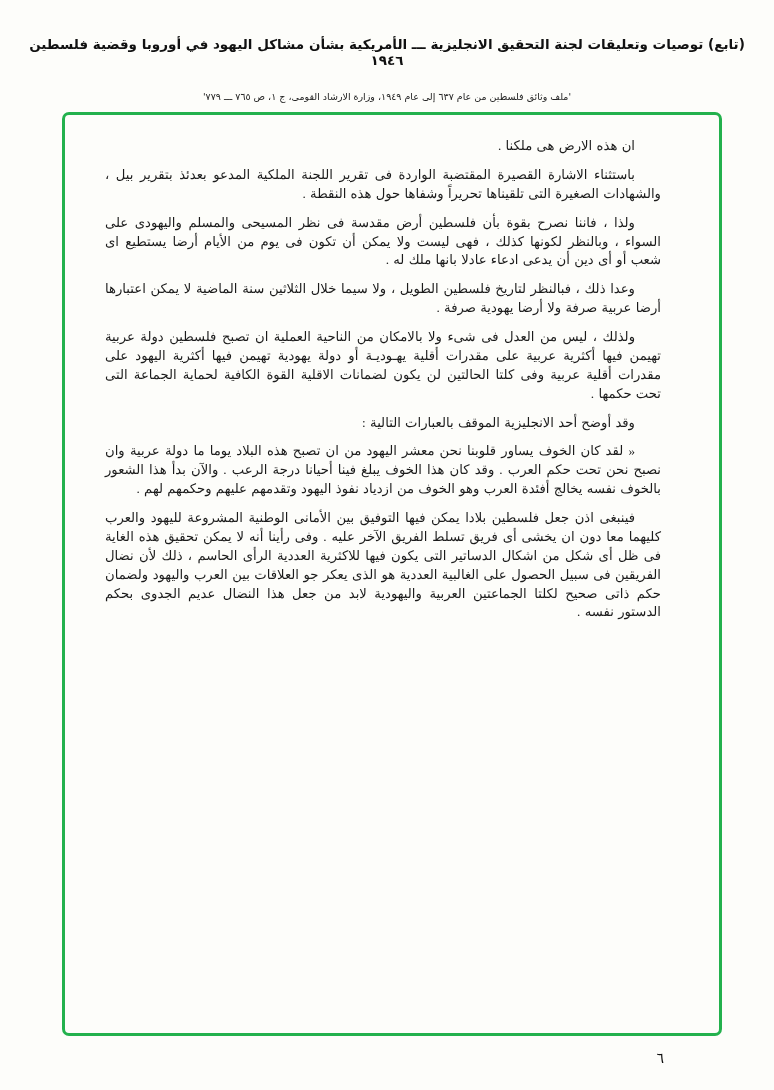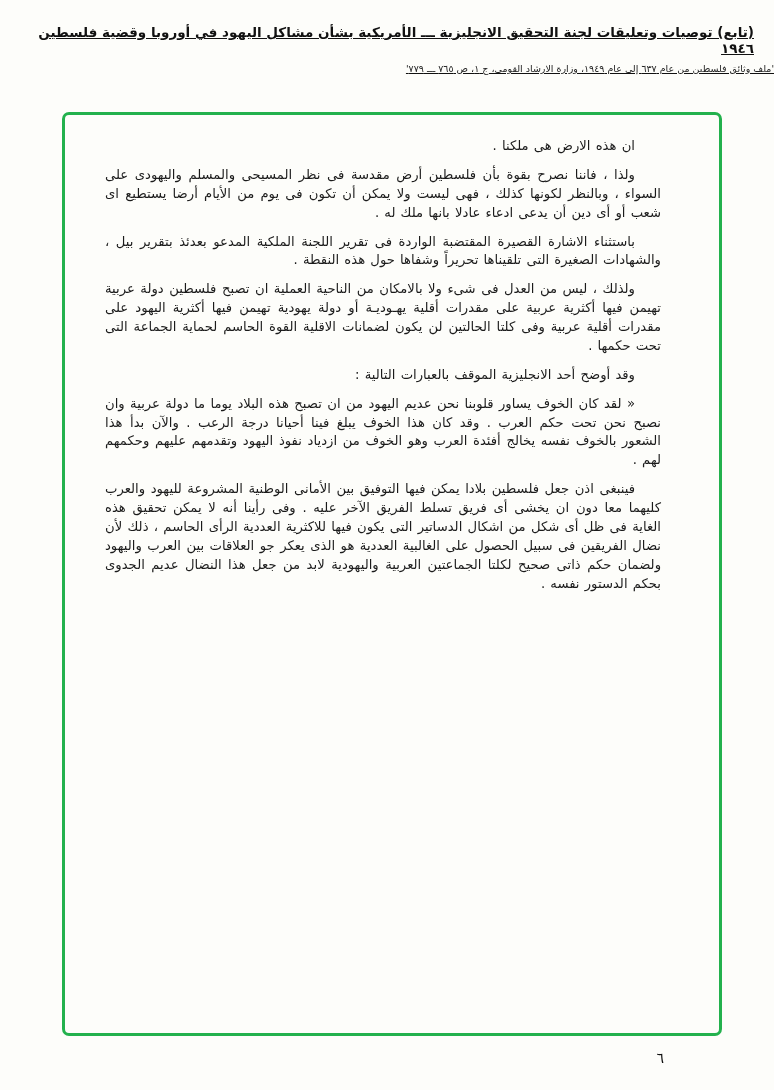--- a/index.html
+++ b/index.html
@@ -16,10 +16,9 @@
   }
   .doc-header {
     direction: rtl;
-    text-align: right;
-    padding-top: 24px;
+    text-align: center;
+    padding-top: 36px;
     color: #111;
-    text-decoration: underline;
   }
   .doc-title {
     font-size: 13.5px;

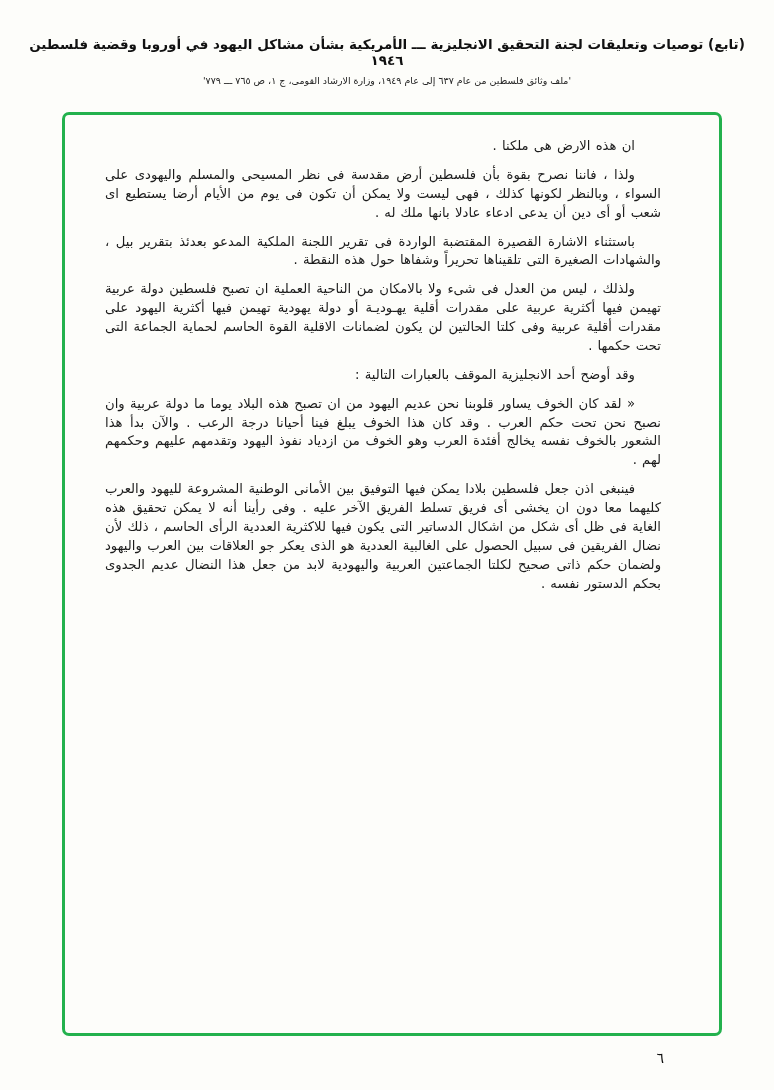--- a/index.html
+++ b/index.html
@@ -28,7 +28,7 @@
   }
   .doc-source {
     font-size: 9.5px;
-    margin-top: 7px;
+    margin-top: 23px;
     color: #222;
   }
   .content-frame {

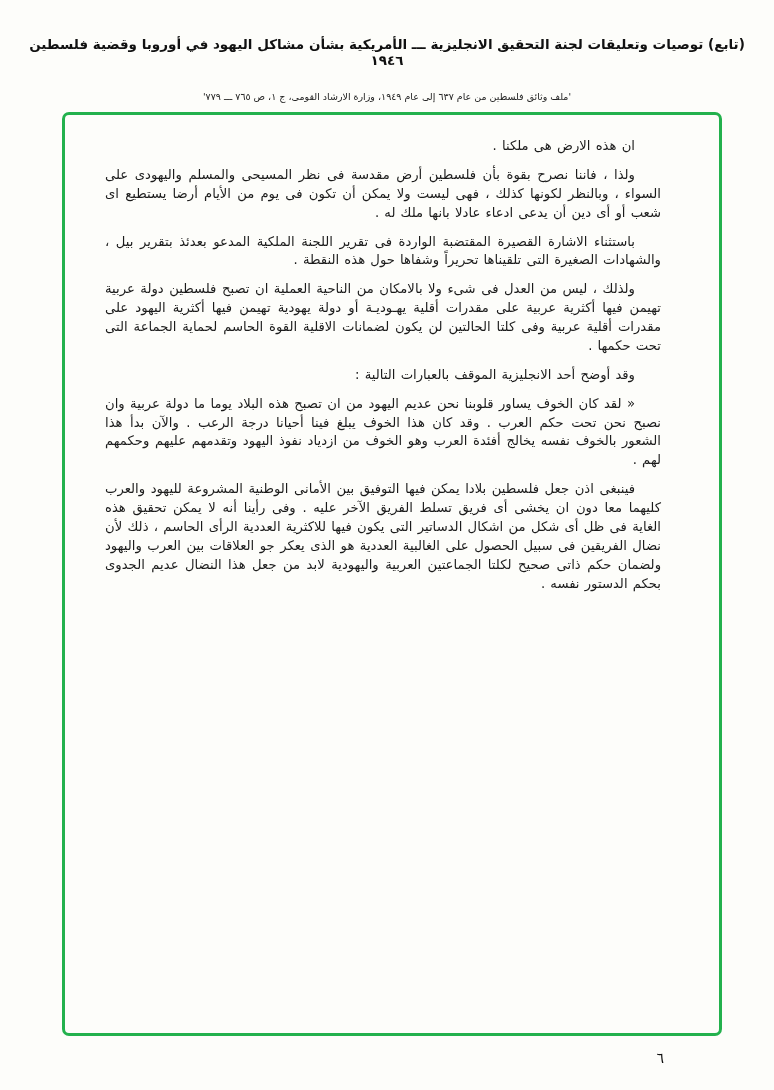--- a/index.html
+++ b/index.html
@@ -54,6 +54,7 @@
     margin: 0 0 10px 16px;
     text-indent: 26px; 
     word-spacing: 1px;
+    font-family: Liberation Serif, serif;
   }
   .page-number {
     position: absolute;

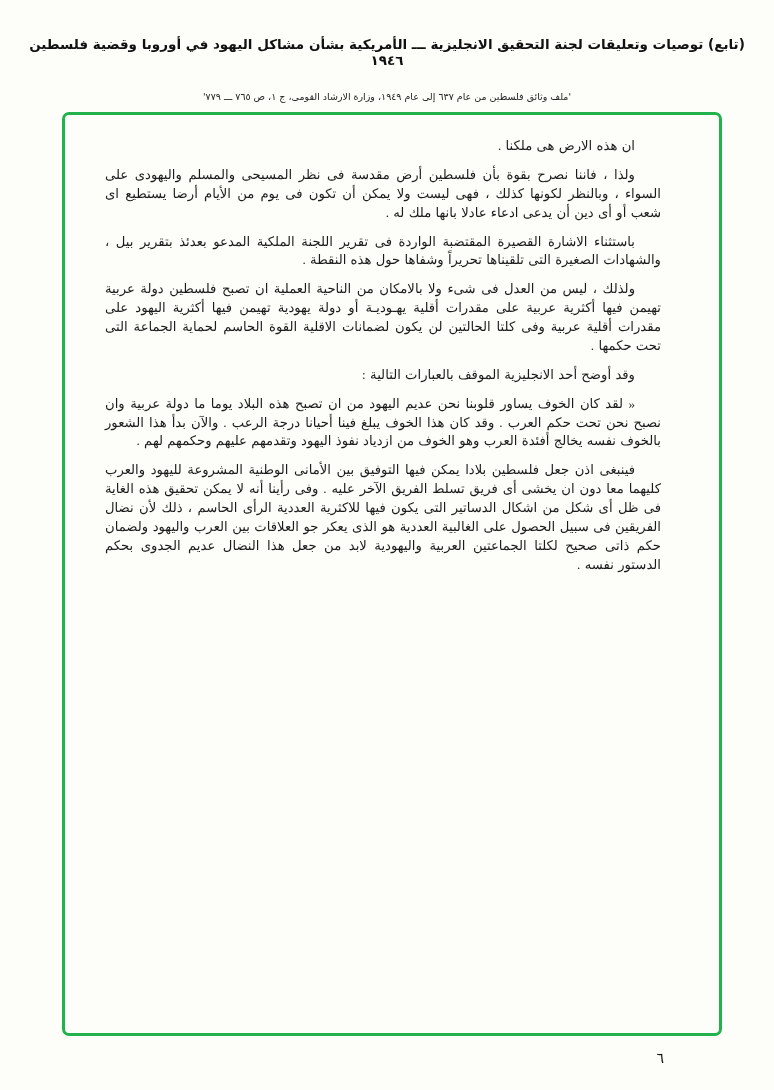--- a/index.html
+++ b/index.html
@@ -78,8 +78,8 @@
   <div class="content-frame" style="border-color: rgb(35, 177, 77);">
     <div class="doc-body" lang="ar">
       <p>ان هذه الارض هى ملكنا .</p>
+      <p>باستثناء الاشارة القصيرة المقتضبة الواردة فى تقرير اللجنة الملكية المدعو بعدئذ بتقرير بيل ، والشهادات الصغيرة التى تلقيناها تحريراً وشفاها حول هذه النقطة .</p>
       <p>ولذا ، فاننا نصرح بقوة بأن فلسطين أرض مقدسة فى نظر المسيحى والمسلم واليهودى على السواء ، وبالنظر لكونها كذلك ، فهى ليست ولا يمكن أن تكون فى يوم من الأيام أرضا يستطيع اى شعب أو أى دين أن يدعى ادعاء عادلا بانها ملك له .</p>
-      <p>باستثناء الاشارة القصيرة المقتضبة الواردة فى تقرير اللجنة الملكية المدعو بعدئذ بتقرير بيل ، والشهادات الصغيرة التى تلقيناها تحريراً وشفاها حول هذه النقطة .</p>
       <p>ولذلك ، ليس من العدل فى شىء ولا بالامكان من الناحية العملية ان تصبح فلسطين دولة عربية تهيمن فيها أكثرية عربية على مقدرات أقلية يهـوديـة أو دولة يهودية تهيمن فيها أكثرية اليهود على مقدرات أقلية عربية وفى كلتا الحالتين لن يكون لضمانات الاقلية القوة الحاسم لحماية الجماعة التى تحت حكمها .</p>
       <p>وقد أوضح أحد الانجليزية الموقف بالعبارات التالية :</p>
       <p>« لقد كان الخوف يساور قلوبنا نحن عديم اليهود من ان تصبح هذه البلاد يوما ما دولة عربية وان نصبح نحن تحت حكم العرب . وقد كان هذا الخوف يبلغ فينا أحيانا درجة الرعب . والآن بدأ هذا الشعور بالخوف نفسه يخالج أفئدة العرب وهو الخوف من ازدياد نفوذ اليهود وتقدمهم عليهم وحكمهم لهم .</p>

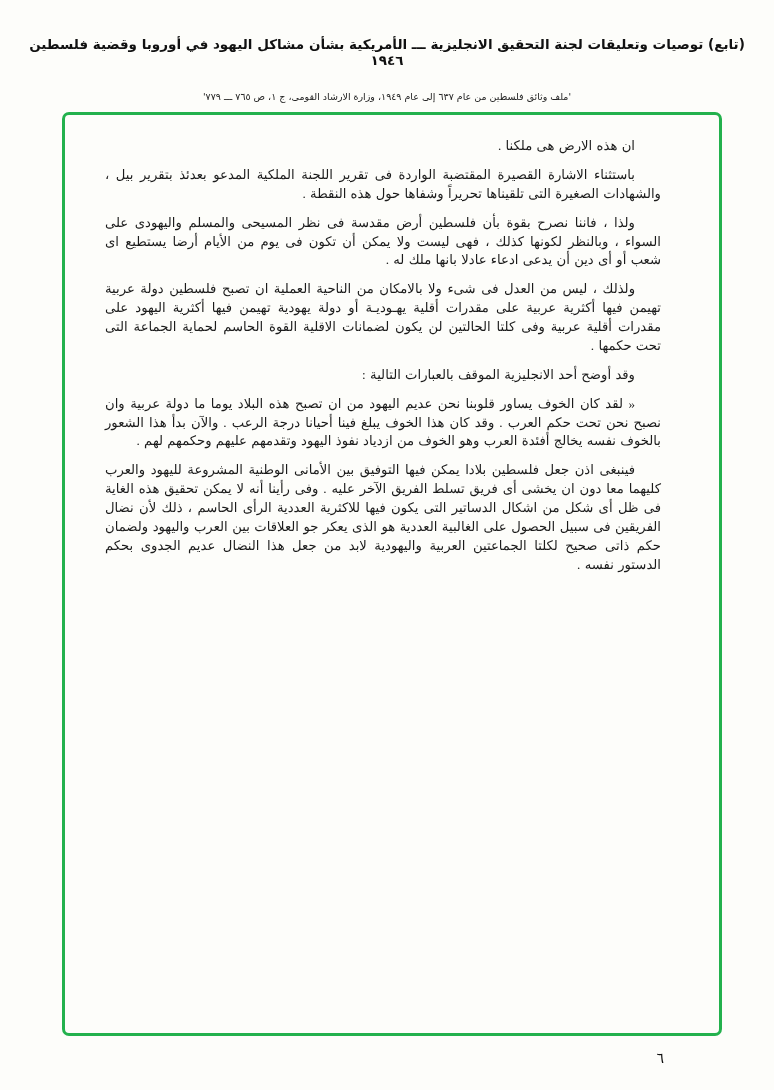--- a/index.html
+++ b/index.html
@@ -80,6 +80,7 @@
       <p>ان هذه الارض هى ملكنا .</p>
       <p>باستثناء الاشارة القصيرة المقتضبة الواردة فى تقرير اللجنة الملكية المدعو بعدئذ بتقرير بيل ، والشهادات الصغيرة التى تلقيناها تحريراً وشفاها حول هذه النقطة .</p>
       <p>ولذا ، فاننا نصرح بقوة بأن فلسطين أرض مقدسة فى نظر المسيحى والمسلم واليهودى على السواء ، وبالنظر لكونها كذلك ، فهى ليست ولا يمكن أن تكون فى يوم من الأيام أرضا يستطيع اى شعب أو أى دين أن يدعى ادعاء عادلا بانها ملك له .</p>
+      <p>وعدا ذلك ، فبالنظر لتاريخ فلسطين الطويل ، ولا سيما خلال الثلاثين سنة الماضية لا يمكن اعتبارها أرضا عربية صرفة ولا أرضا يهودية صرفة .</p>
       <p>ولذلك ، ليس من العدل فى شىء ولا بالامكان من الناحية العملية ان تصبح فلسطين دولة عربية تهيمن فيها أكثرية عربية على مقدرات أقلية يهـوديـة أو دولة يهودية تهيمن فيها أكثرية اليهود على مقدرات أقلية عربية وفى كلتا الحالتين لن يكون لضمانات الاقلية القوة الحاسم لحماية الجماعة التى تحت حكمها .</p>
       <p>وقد أوضح أحد الانجليزية الموقف بالعبارات التالية :</p>
       <p>« لقد كان الخوف يساور قلوبنا نحن عديم اليهود من ان تصبح هذه البلاد يوما ما دولة عربية وان نصبح نحن تحت حكم العرب . وقد كان هذا الخوف يبلغ فينا أحيانا درجة الرعب . والآن بدأ هذا الشعور بالخوف نفسه يخالج أفئدة العرب وهو الخوف من ازدياد نفوذ اليهود وتقدمهم عليهم وحكمهم لهم .</p>

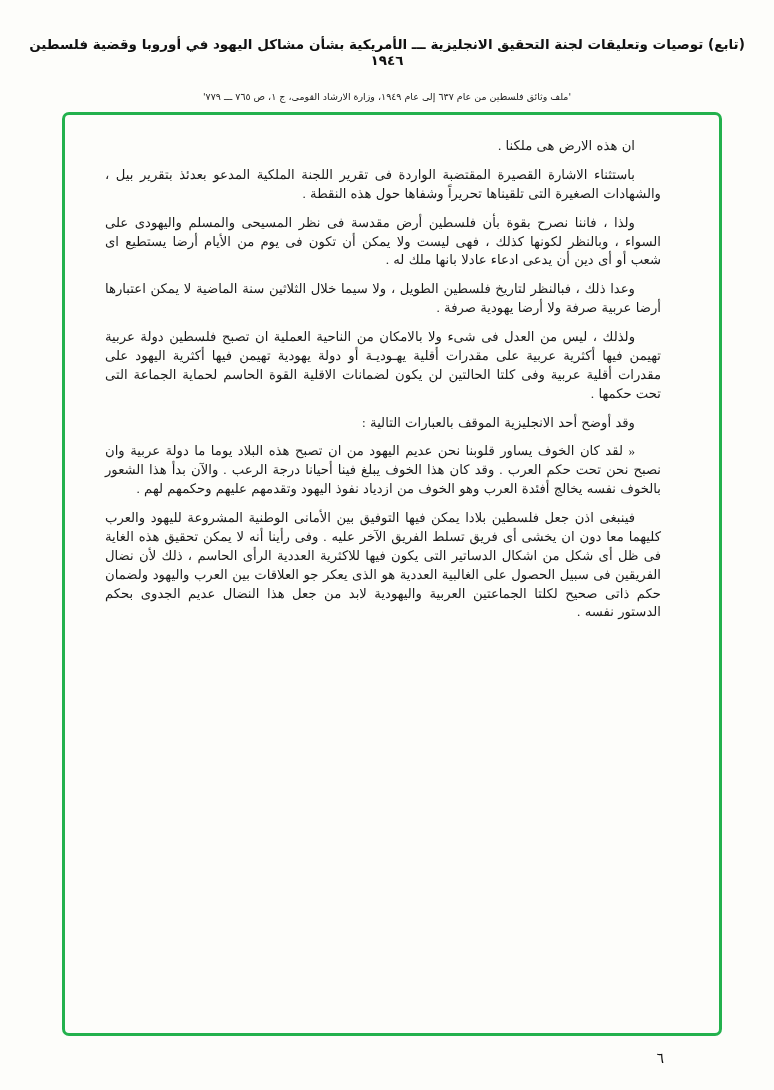--- a/index.html
+++ b/index.html
@@ -81,7 +81,7 @@
       <p>باستثناء الاشارة القصيرة المقتضبة الواردة فى تقرير اللجنة الملكية المدعو بعدئذ بتقرير بيل ، والشهادات الصغيرة التى تلقيناها تحريراً وشفاها حول هذه النقطة .</p>
       <p>ولذا ، فاننا نصرح بقوة بأن فلسطين أرض مقدسة فى نظر المسيحى والمسلم واليهودى على السواء ، وبالنظر لكونها كذلك ، فهى ليست ولا يمكن أن تكون فى يوم من الأيام أرضا يستطيع اى شعب أو أى دين أن يدعى ادعاء عادلا بانها ملك له .</p>
       <p>وعدا ذلك ، فبالنظر لتاريخ فلسطين الطويل ، ولا سيما خلال الثلاثين سنة الماضية لا يمكن اعتبارها أرضا عربية صرفة ولا أرضا يهودية صرفة .</p>
-      <p>ولذلك ، ليس من العدل فى شىء ولا بالامكان من الناحية العملية ان تصبح فلسطين دولة عربية تهيمن فيها أكثرية عربية على مقدرات أقلية يهـوديـة أو دولة يهودية تهيمن فيها أكثرية اليهود على مقدرات أقلية عربية وفى كلتا الحالتين لن يكون لضمانات الاقلية القوة الحاسم لحماية الجماعة التى تحت حكمها .</p>
+      <p>ولذلك ، ليس من العدل فى شىء ولا بالامكان من الناحية العملية ان تصبح فلسطين دولة عربية تهيمن فيها أكثرية عربية على مقدرات أقلية يهـوديـة أو دولة يهودية تهيمن فيها أكثرية اليهود على مقدرات أقلية عربية وفى كلتا الحالتين لن يكون لضمانات الاقلية القوة الكافية لحماية الجماعة التى تحت حكمها .</p>
       <p>وقد أوضح أحد الانجليزية الموقف بالعبارات التالية :</p>
       <p>« لقد كان الخوف يساور قلوبنا نحن عديم اليهود من ان تصبح هذه البلاد يوما ما دولة عربية وان نصبح نحن تحت حكم العرب . وقد كان هذا الخوف يبلغ فينا أحيانا درجة الرعب . والآن بدأ هذا الشعور بالخوف نفسه يخالج أفئدة العرب وهو الخوف من ازدياد نفوذ اليهود وتقدمهم عليهم وحكمهم لهم .</p>
       <p>فينبغى اذن جعل فلسطين بلادا يمكن فيها التوفيق بين الأمانى الوطنية المشروعة لليهود والعرب كليهما معا دون ان يخشى أى فريق تسلط الفريق الآخر عليه . وفى رأينا أنه لا يمكن تحقيق هذه الغاية فى ظل أى شكل من اشكال الدساتير التى يكون فيها للاكثرية العددية الرأى الحاسم ، ذلك لأن نضال الفريقين فى سبيل الحصول على الغالبية العددية هو الذى يعكر جو العلاقات بين العرب واليهود ولضمان حكم ذاتى صحيح لكلتا الجماعتين العربية واليهودية لابد من جعل هذا النضال عديم الجدوى بحكم الدستور نفسه .</p>

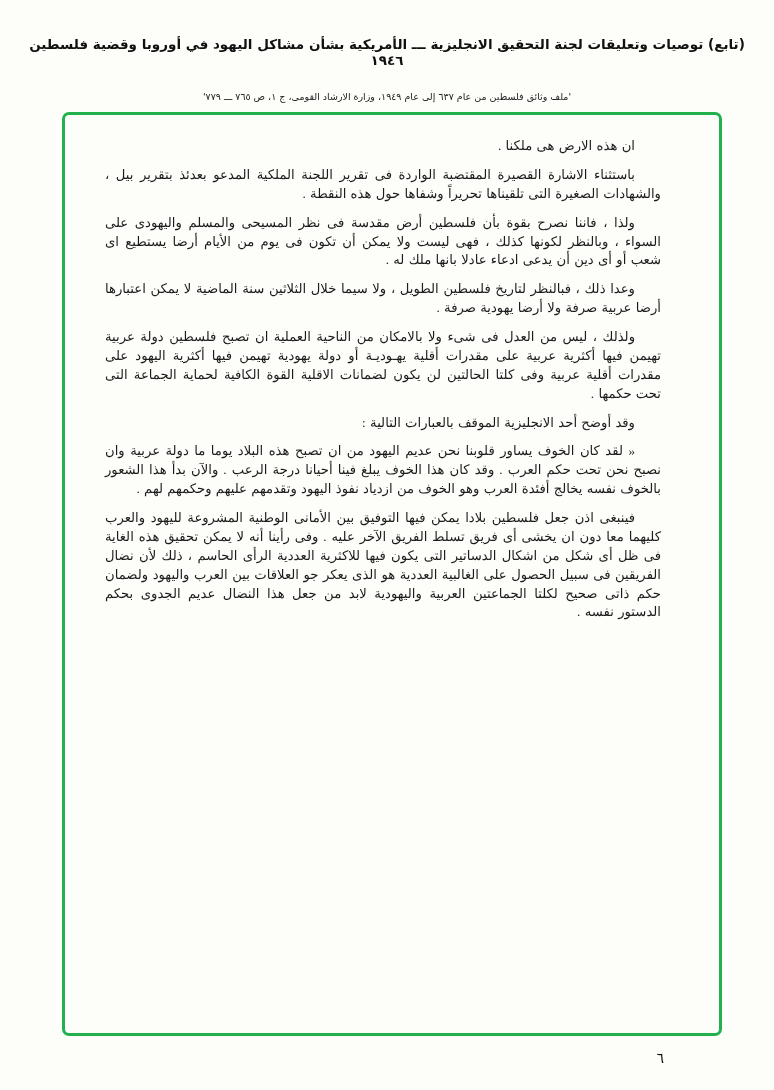--- a/index.html
+++ b/index.html
@@ -83,7 +83,7 @@
       <p>وعدا ذلك ، فبالنظر لتاريخ فلسطين الطويل ، ولا سيما خلال الثلاثين سنة الماضية لا يمكن اعتبارها أرضا عربية صرفة ولا أرضا يهودية صرفة .</p>
       <p>ولذلك ، ليس من العدل فى شىء ولا بالامكان من الناحية العملية ان تصبح فلسطين دولة عربية تهيمن فيها أكثرية عربية على مقدرات أقلية يهـوديـة أو دولة يهودية تهيمن فيها أكثرية اليهود على مقدرات أقلية عربية وفى كلتا الحالتين لن يكون لضمانات الاقلية القوة الكافية لحماية الجماعة التى تحت حكمها .</p>
       <p>وقد أوضح أحد الانجليزية الموقف بالعبارات التالية :</p>
-      <p>« لقد كان الخوف يساور قلوبنا نحن عديم اليهود من ان تصبح هذه البلاد يوما ما دولة عربية وان نصبح نحن تحت حكم العرب . وقد كان هذا الخوف يبلغ فينا أحيانا درجة الرعب . والآن بدأ هذا الشعور بالخوف نفسه يخالج أفئدة العرب وهو الخوف من ازدياد نفوذ اليهود وتقدمهم عليهم وحكمهم لهم .</p>
+      <p>« لقد كان الخوف يساور قلوبنا نحن معشر اليهود من ان تصبح هذه البلاد يوما ما دولة عربية وان نصبح نحن تحت حكم العرب . وقد كان هذا الخوف يبلغ فينا أحيانا درجة الرعب . والآن بدأ هذا الشعور بالخوف نفسه يخالج أفئدة العرب وهو الخوف من ازدياد نفوذ اليهود وتقدمهم عليهم وحكمهم لهم .</p>
       <p>فينبغى اذن جعل فلسطين بلادا يمكن فيها التوفيق بين الأمانى الوطنية المشروعة لليهود والعرب كليهما معا دون ان يخشى أى فريق تسلط الفريق الآخر عليه . وفى رأينا أنه لا يمكن تحقيق هذه الغاية فى ظل أى شكل من اشكال الدساتير التى يكون فيها للاكثرية العددية الرأى الحاسم ، ذلك لأن نضال الفريقين فى سبيل الحصول على الغالبية العددية هو الذى يعكر جو العلاقات بين العرب واليهود ولضمان حكم ذاتى صحيح لكلتا الجماعتين العربية واليهودية لابد من جعل هذا النضال عديم الجدوى بحكم الدستور نفسه .</p>
     </div>
   </div>

